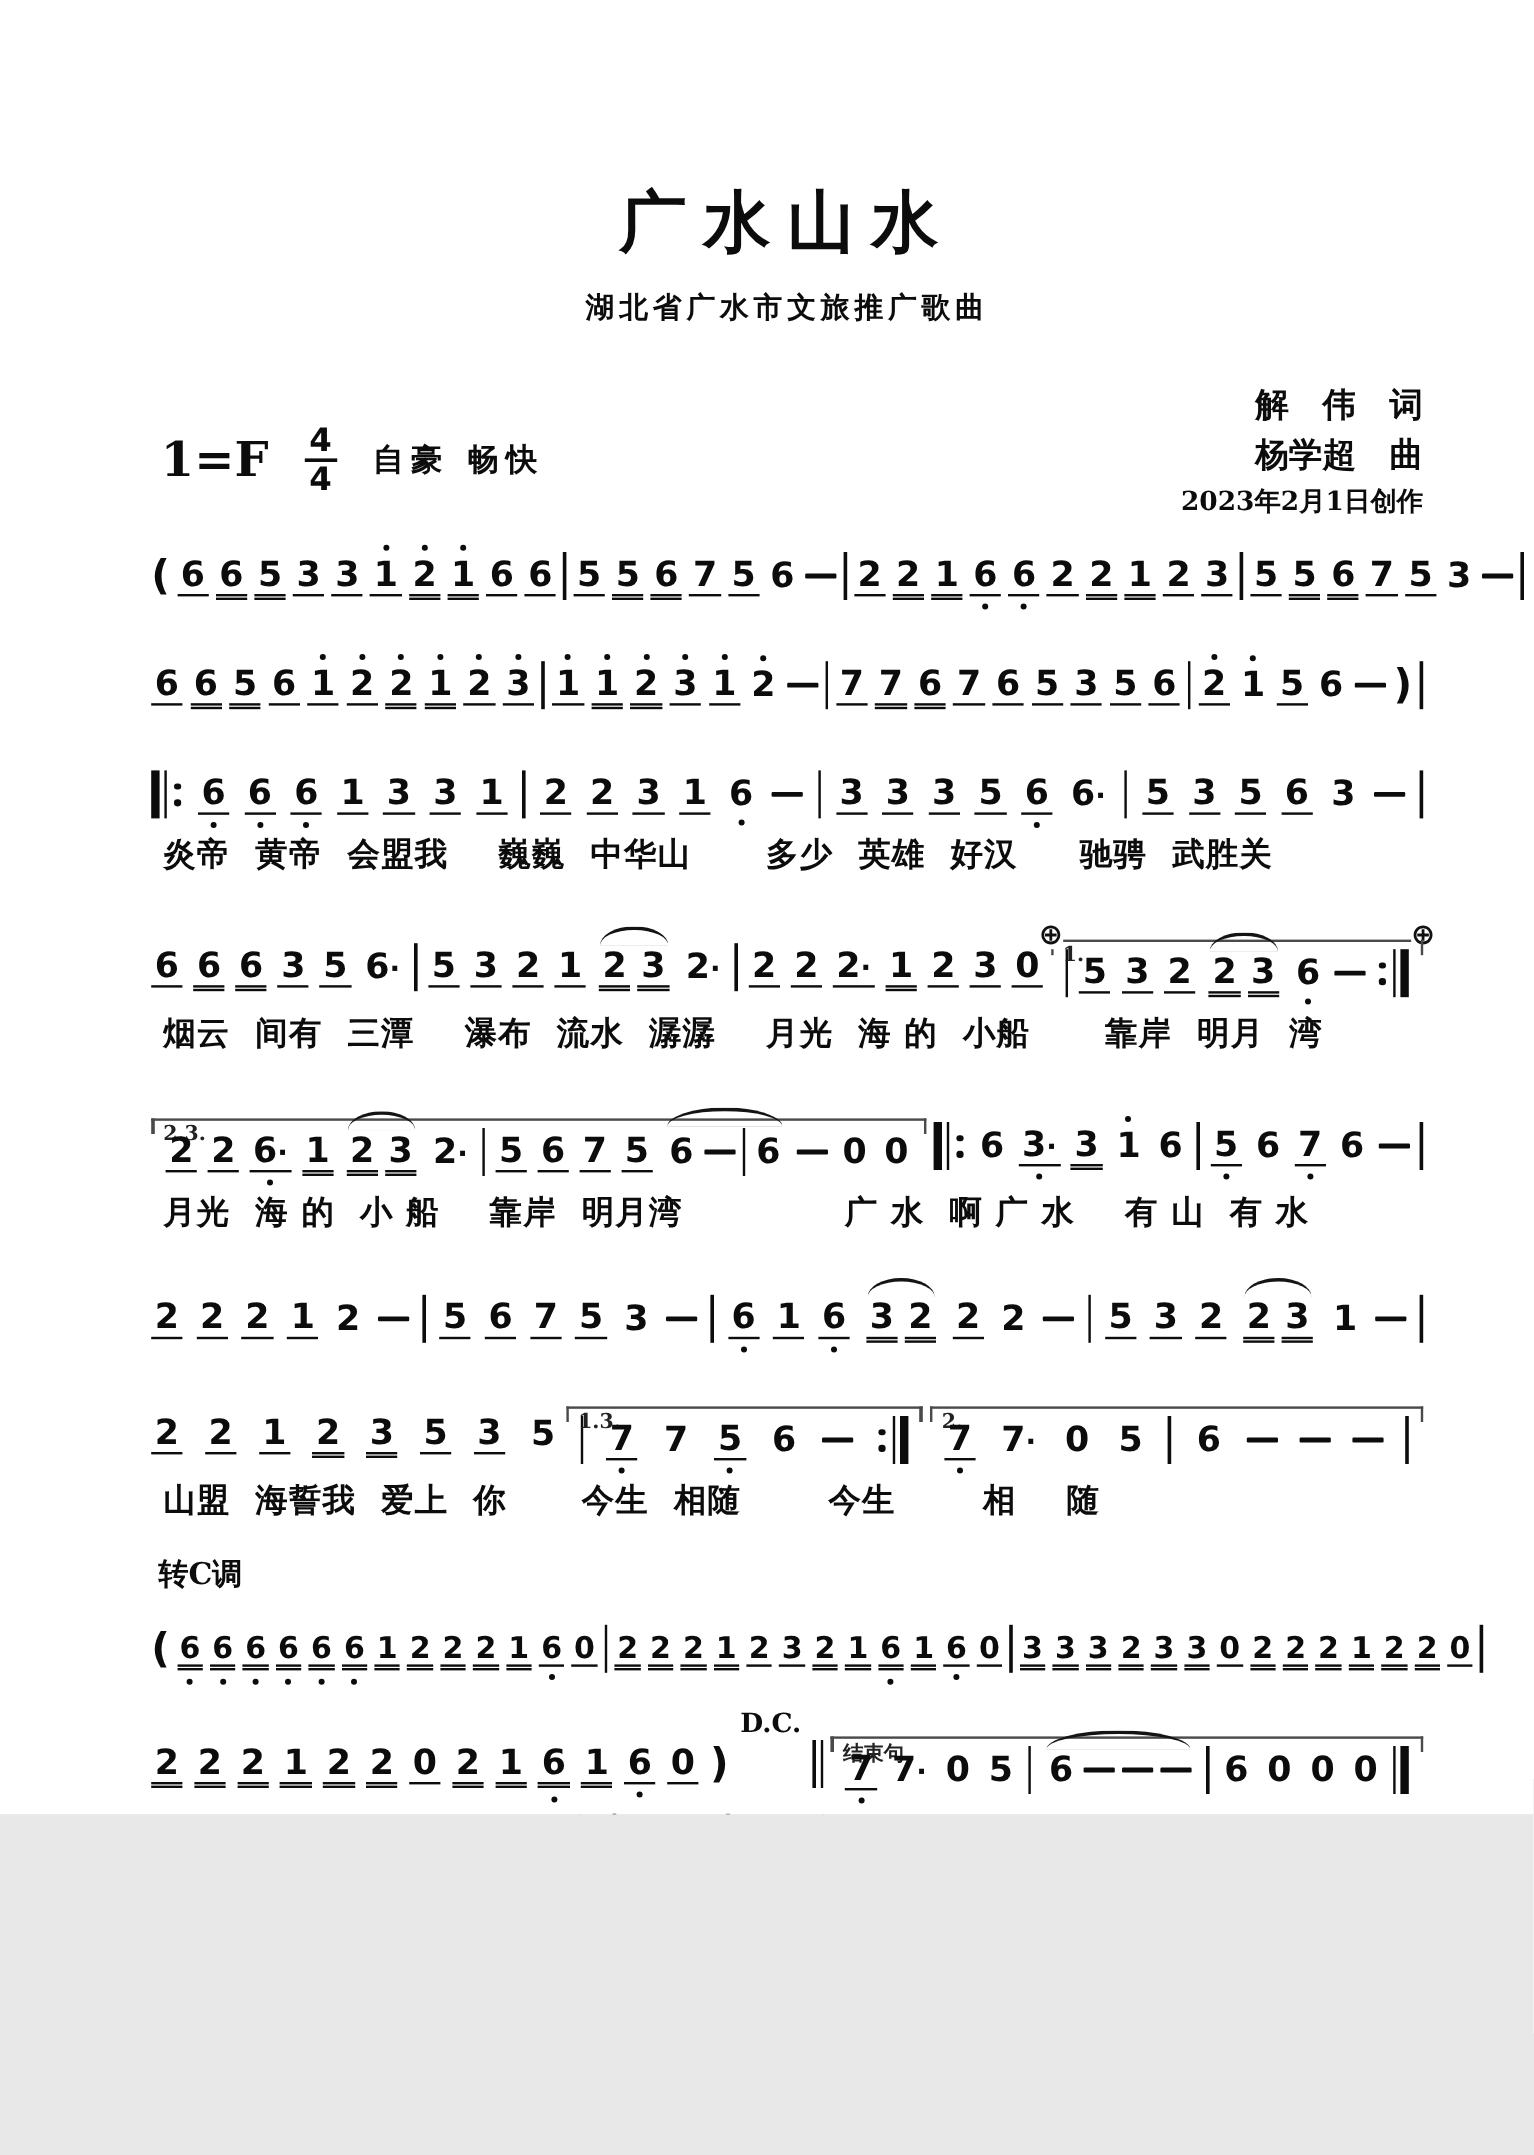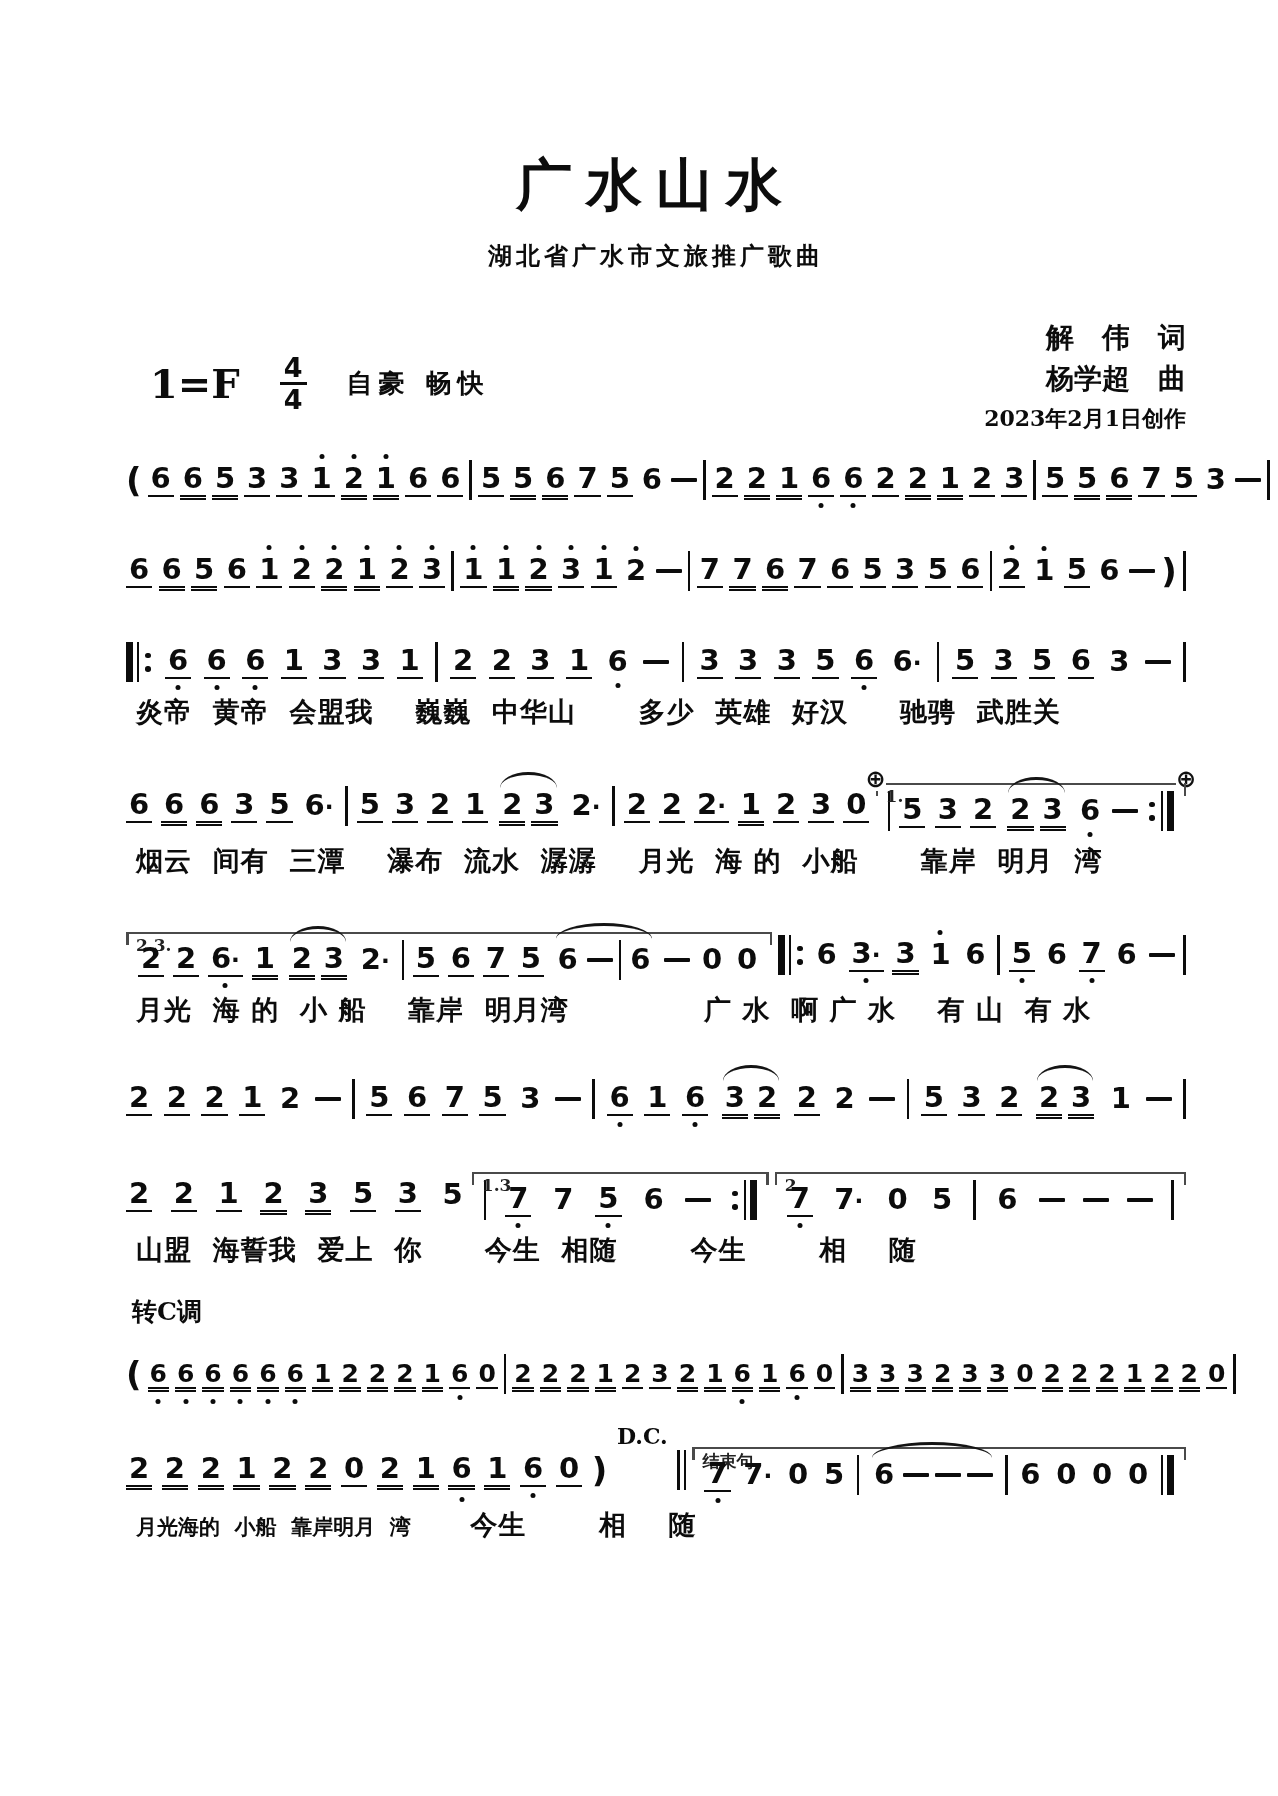--- a/index.html
+++ b/index.html
@@ -3,7 +3,7 @@
 <meta charset="utf-8">
 <style>
   html,body{margin:0;padding:0;background:#e8e8e8;}
-  .page{width:1278px;height:1796px;background:#ffffff;position:relative;box-sizing:border-box;
+  .page{width:1278px;height:1512px;background:#ffffff;position:relative;box-sizing:border-box;
         padding:148px 92px 0 126px;overflow:hidden;color:#0c0c0c;
         font-family:"DejaVu Serif","Liberation Serif",serif;}
   .title{text-align:center;font-size:56px;font-weight:bold;letter-spacing:14px;}

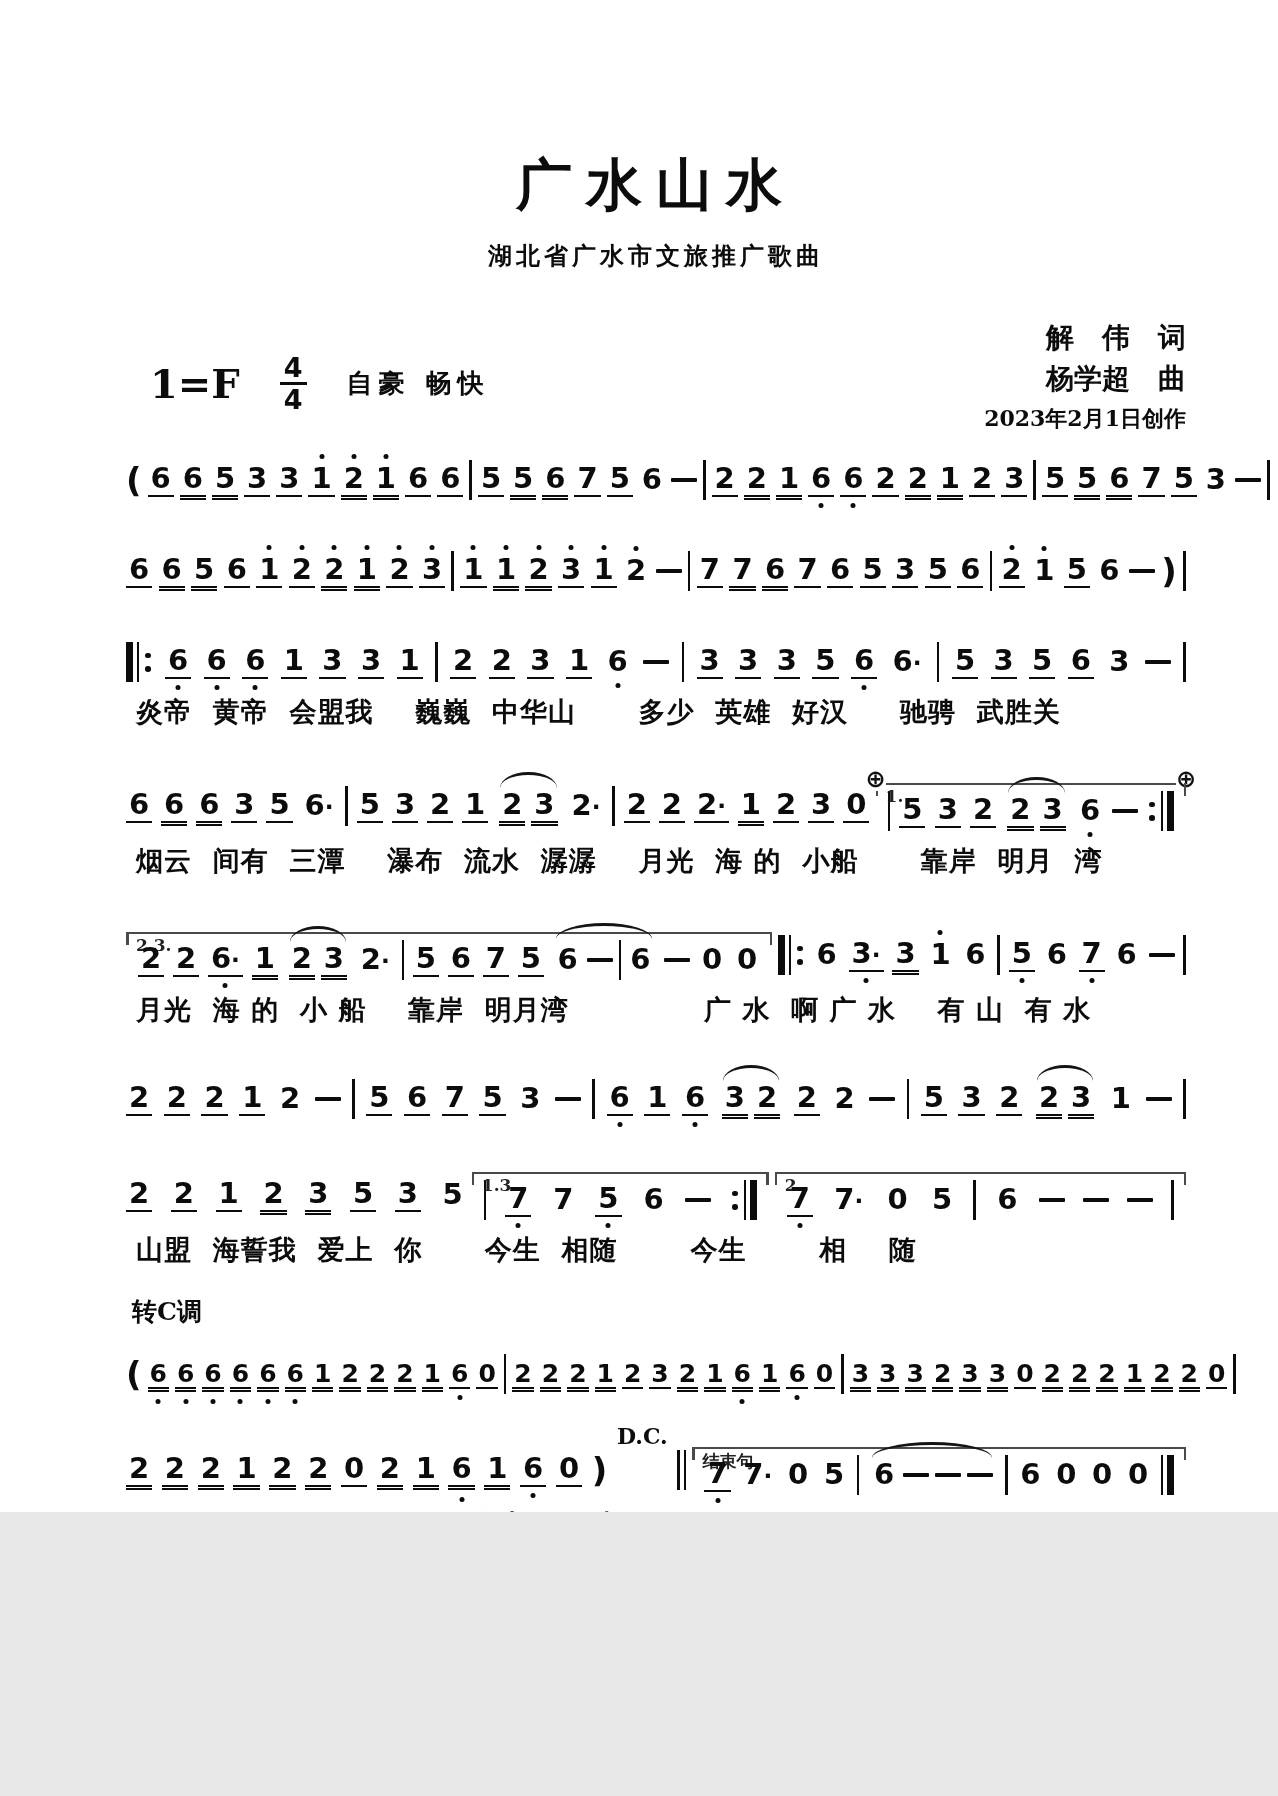--- a/index.html
+++ b/index.html
@@ -9,7 +9,7 @@
   .title{text-align:center;font-size:56px;font-weight:bold;letter-spacing:14px;}
   .subtitle{text-align:center;font-size:24px;font-weight:bold;margin-top:16px;letter-spacing:4px;}
   .meta{position:relative;height:128px;margin-top:30px;}
-  .keyrow{position:absolute;left:24px;top:52px;display:flex;align-items:center;column-gap:40px;}
+  .keyrow{position:absolute;left:8px;top:52px;display:flex;align-items:center;column-gap:30px;}
   .key{font-size:40px;font-weight:bold;font-family:"DejaVu Serif",serif;}
   .meter{display:inline-flex;flex-direction:column;align-items:center;font-size:27px;font-weight:bold;
          font-family:"DejaVu Sans",sans-serif;line-height:1.0;}

